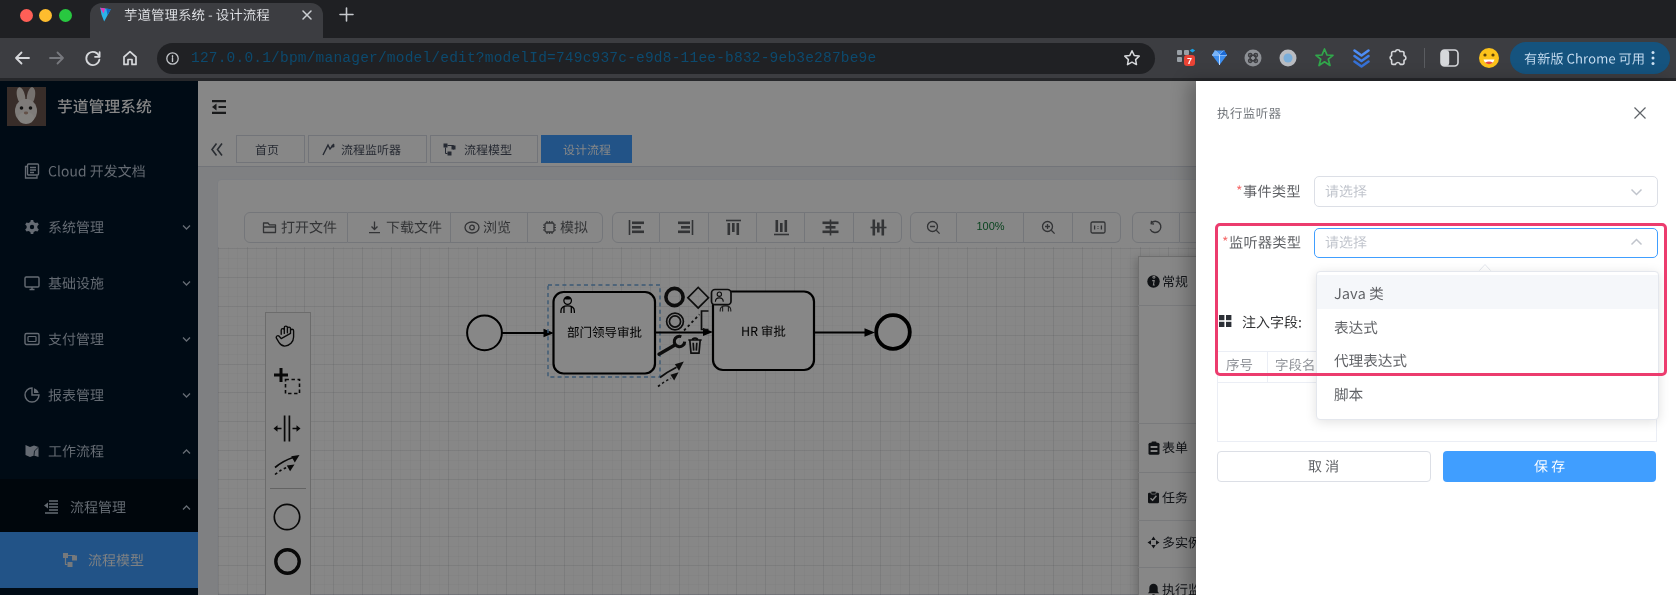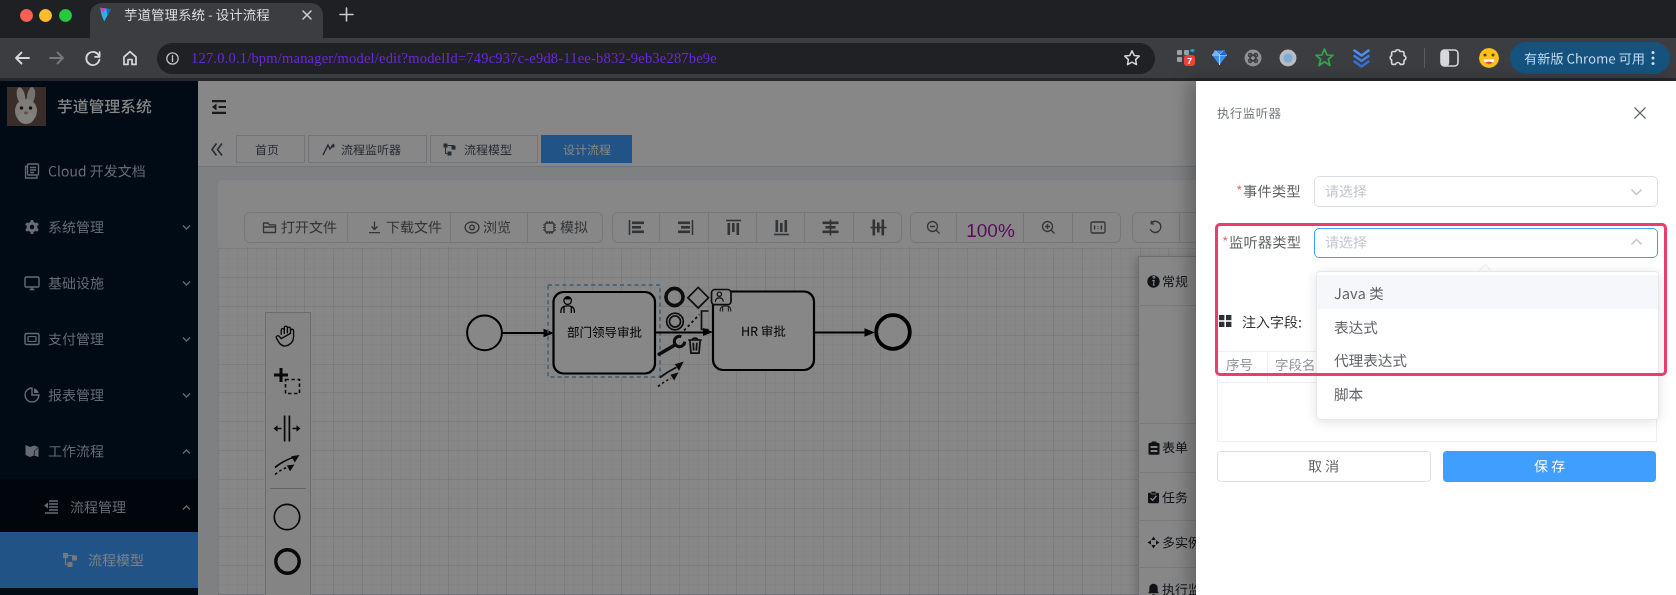--- a/index.html
+++ b/index.html
@@ -149,7 +149,7 @@
       <circle cx="6.5" cy="6.5" r="5.7" stroke="#c3c6ca" stroke-width="1.3" fill="none"></circle>
       <path d="M6.5 5.9 V9.4 M6.5 3.6 V4.8" stroke="#c3c6ca" stroke-width="1.4" stroke-linecap="round"></path>
     </svg>
-<div class="abs" style="left:191px;top:49.5px;width:900px;height:20px;color:#6d28d9;font-size:14.5px;letter-spacing:0.18px;letter-spacing:.2px;font-family:Liberation Serif, serif">127.0.0.1/bpm/manager/model/edit?modelId=749c937c-e9d8-11ee-b832-9eb3e287be9e</div>
+<div class="abs" style="left:191px;top:49.5px;width:900px;height:20px;color:#0c4a6e;font-size:14.5px;letter-spacing:0.18px;letter-spacing:.2px;font-family:Liberation Mono, monospace">127.0.0.1/bpm/manager/model/edit?modelId=749c937c-e9d8-11ee-b832-9eb3e287be9e</div>
 <svg class="abs" style="left:1123px;top:49px" width="18" height="18" viewBox="0 0 18 18">
       <path d="M9 1.8 L11.2 6.4 16.2 7.1 12.6 10.6 13.5 15.6 9 13.2 4.5 15.6 5.4 10.6 1.8 7.1 6.8 6.4 Z" stroke="#d6d8db" stroke-width="1.5" fill="none" stroke-linejoin="round"></path>
     </svg>

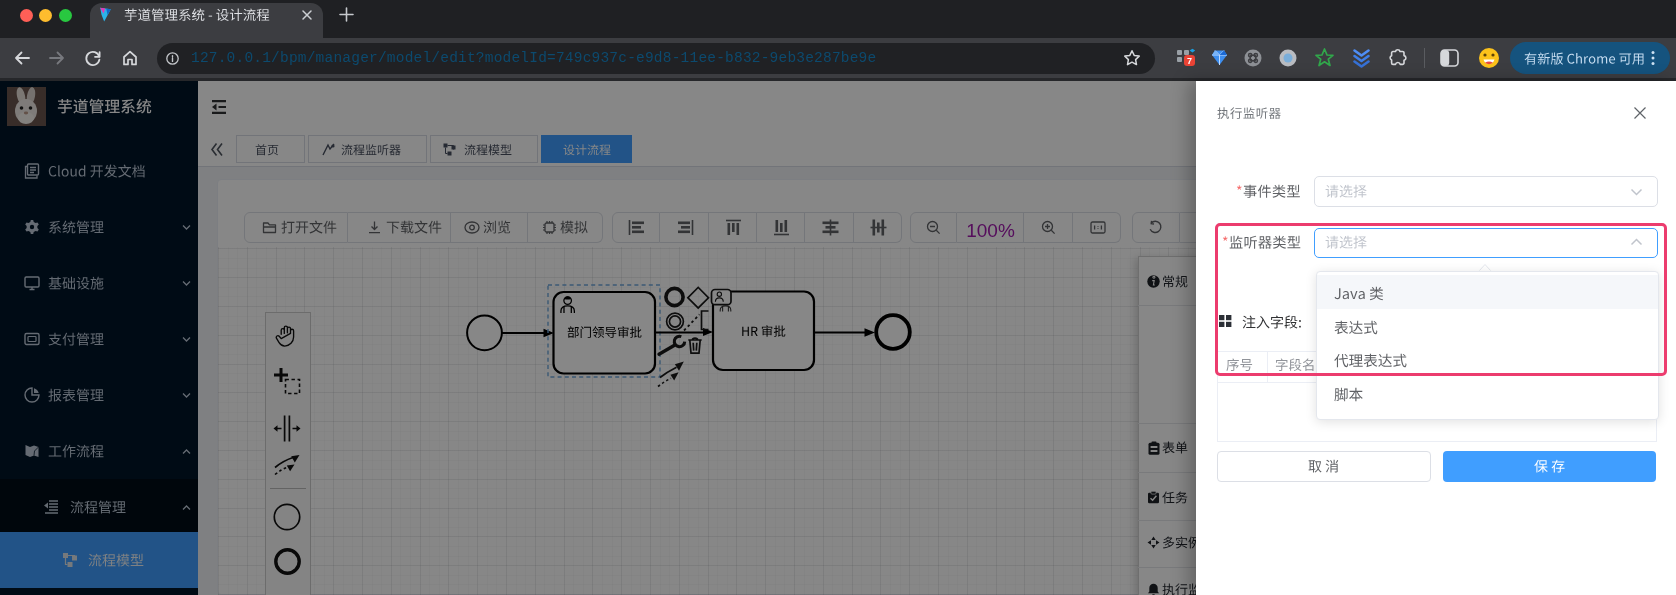--- a/index.html
+++ b/index.html
@@ -391,7 +391,7 @@
     <circle cx="6.5" cy="6.5" r="5" stroke="#606266" stroke-width="1.3" fill="none"></circle>
     <path d="M10.3 10.3 L13.6 13.6 M4 6.5 H9" stroke="#606266" stroke-width="1.3"></path>
   </svg>
-<div class="abs" style="left:957px;top:219.5px;width:67px;height:16px;font-size:19px;color:#a21caf;text-align:center">100%</div>
+<div class="abs" style="left:957px;top:219.5px;width:67px;height:16px;font-size:11px;color:#15803d;text-align:center">100%</div>
 <svg class="abs" style="left:1041px;top:220px" width="15" height="15" viewBox="0 0 15 15">
     <circle cx="6.5" cy="6.5" r="5" stroke="#606266" stroke-width="1.3" fill="none"></circle>
     <path d="M10.3 10.3 L13.6 13.6 M4 6.5 H9 M6.5 4 V9" stroke="#606266" stroke-width="1.3"></path>

